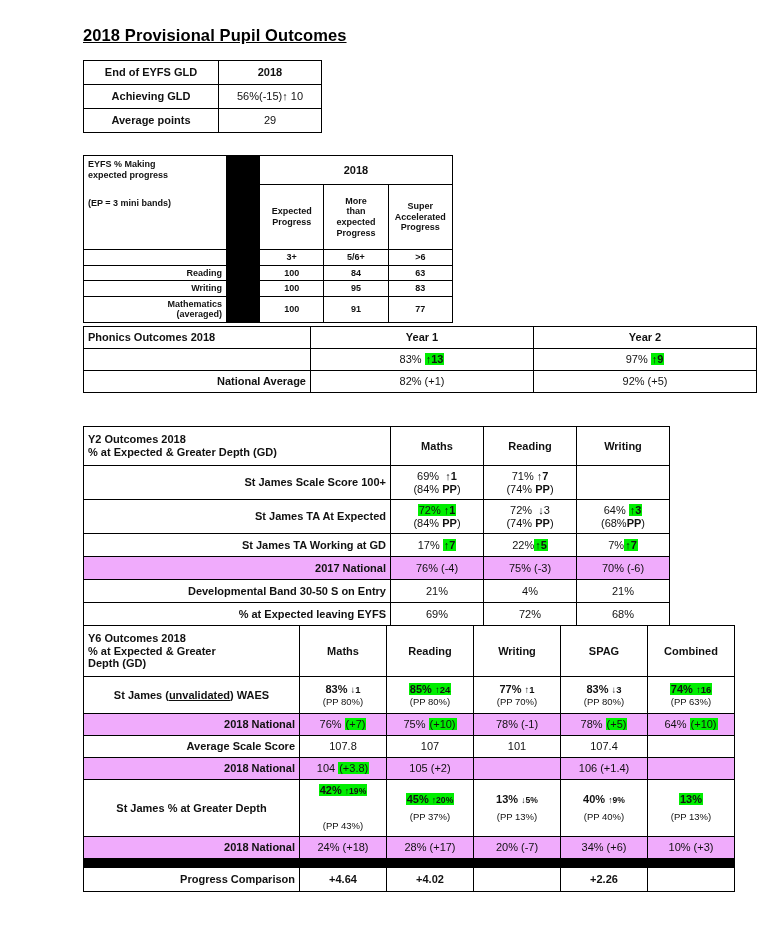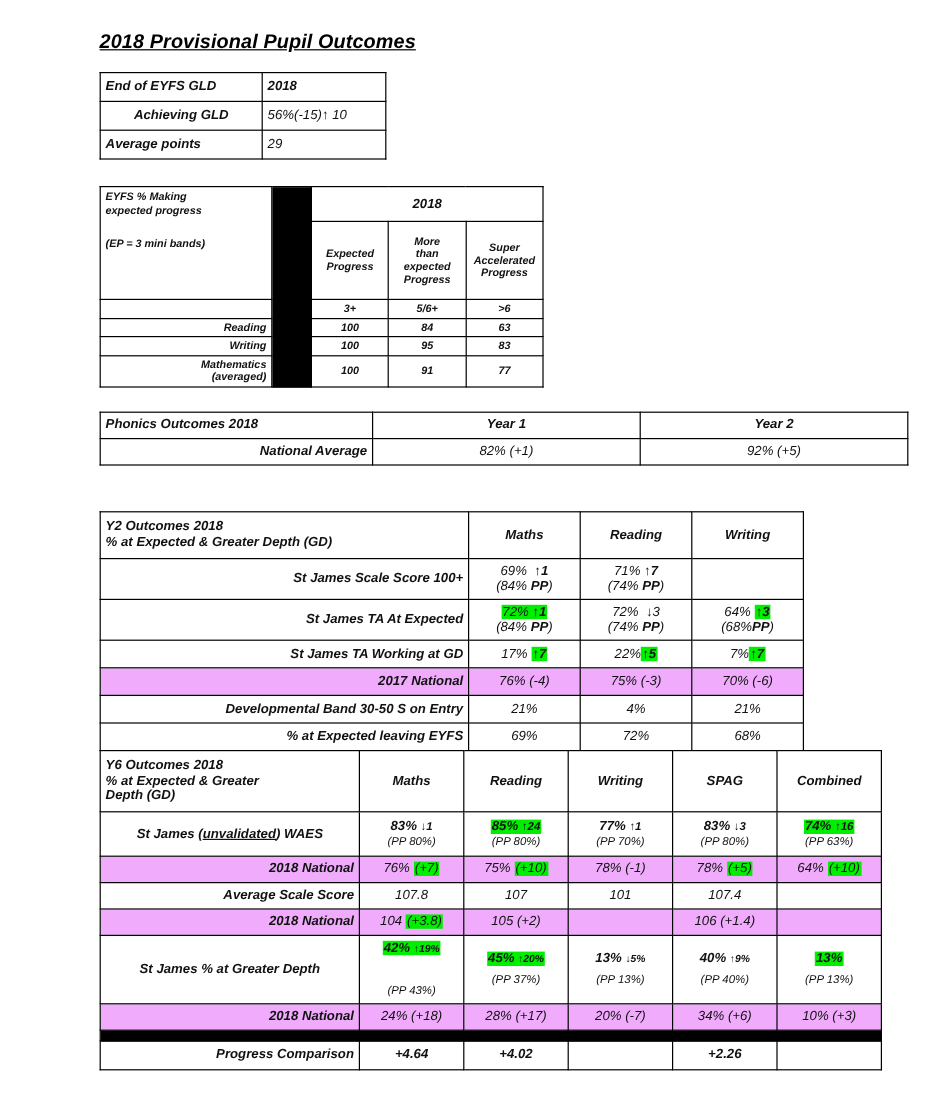--- a/index.html
+++ b/index.html
@@ -13,7 +13,7 @@
     position: relative;
     overflow: hidden;
   }
-  .page { position: relative; width: 781px; height: 933px; font-style: italic; }
+  .page { position: relative; width: 781px; height: 933px; }
 
   .doc-title {
     position: absolute;

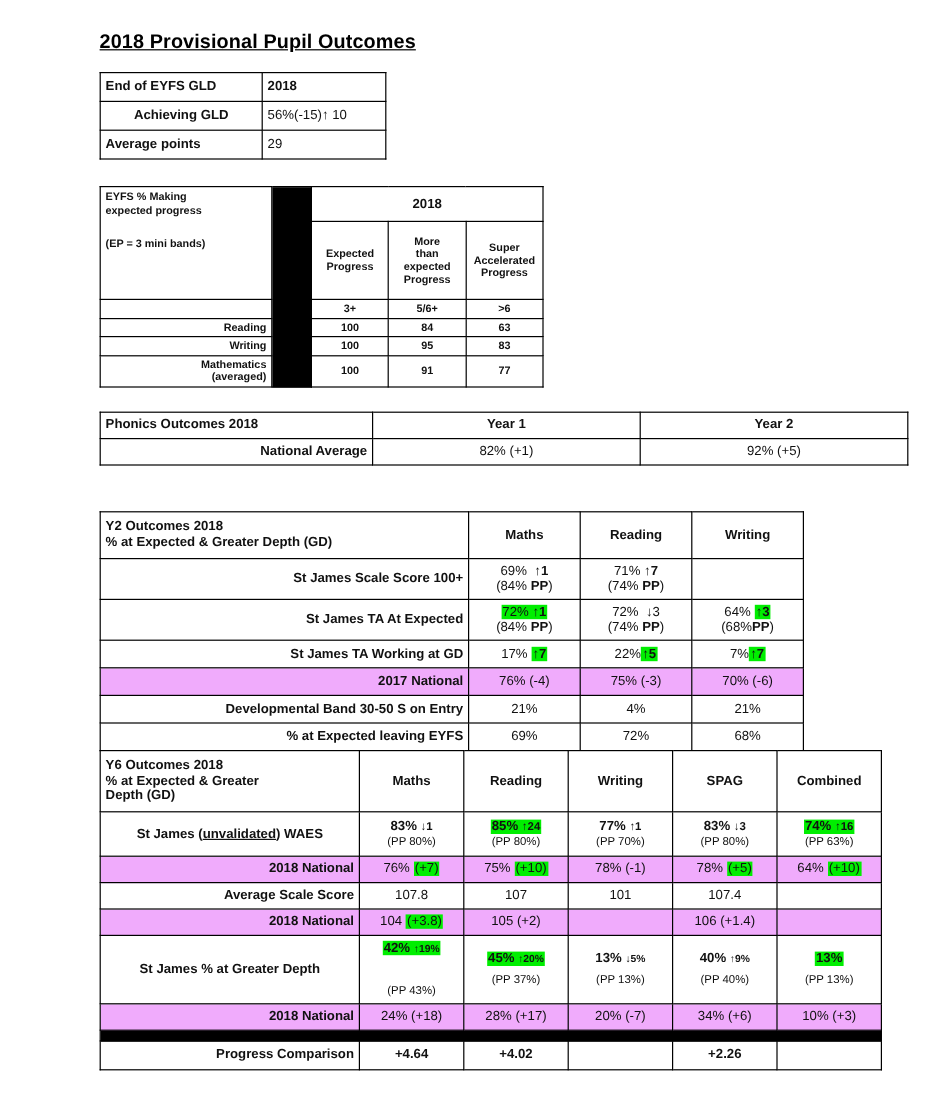--- a/index.html
+++ b/index.html
@@ -52,7 +52,7 @@
 
   
   #tbl-gld { left: 83px; top: 60px; width: 223px; }
-  #tbl-gld td { height: 19px; }
+  #tbl-gld td { height: 19px; text-align: center; }
   #tbl-gld td.c1 { width: 126px; }
   #tbl-gld td.c2 { width: 94px; }
 

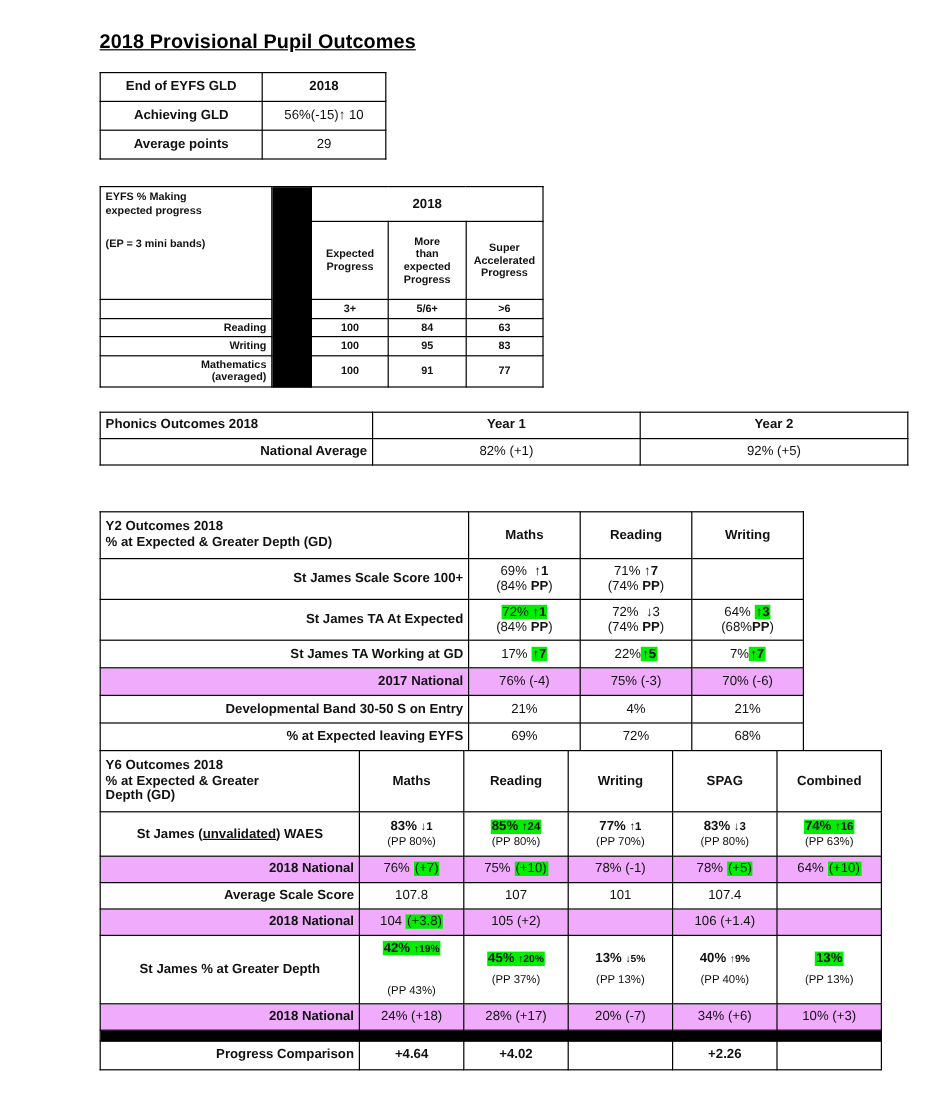--- a/index.html
+++ b/index.html
@@ -64,7 +64,7 @@
   #tbl-eyfs td.cD { width: 64px; }
 
   
-  #tbl-phon { left: 83px; top: 343px; width: 651px; }
+  #tbl-phon { left: 83px; top: 326px; width: 651px; }
   #tbl-phon td { height: 17px; font-size: 11px; }
   #tbl-phon td.c1 { width: 218px; }
   #tbl-phon td.c2 { width: 214px; }

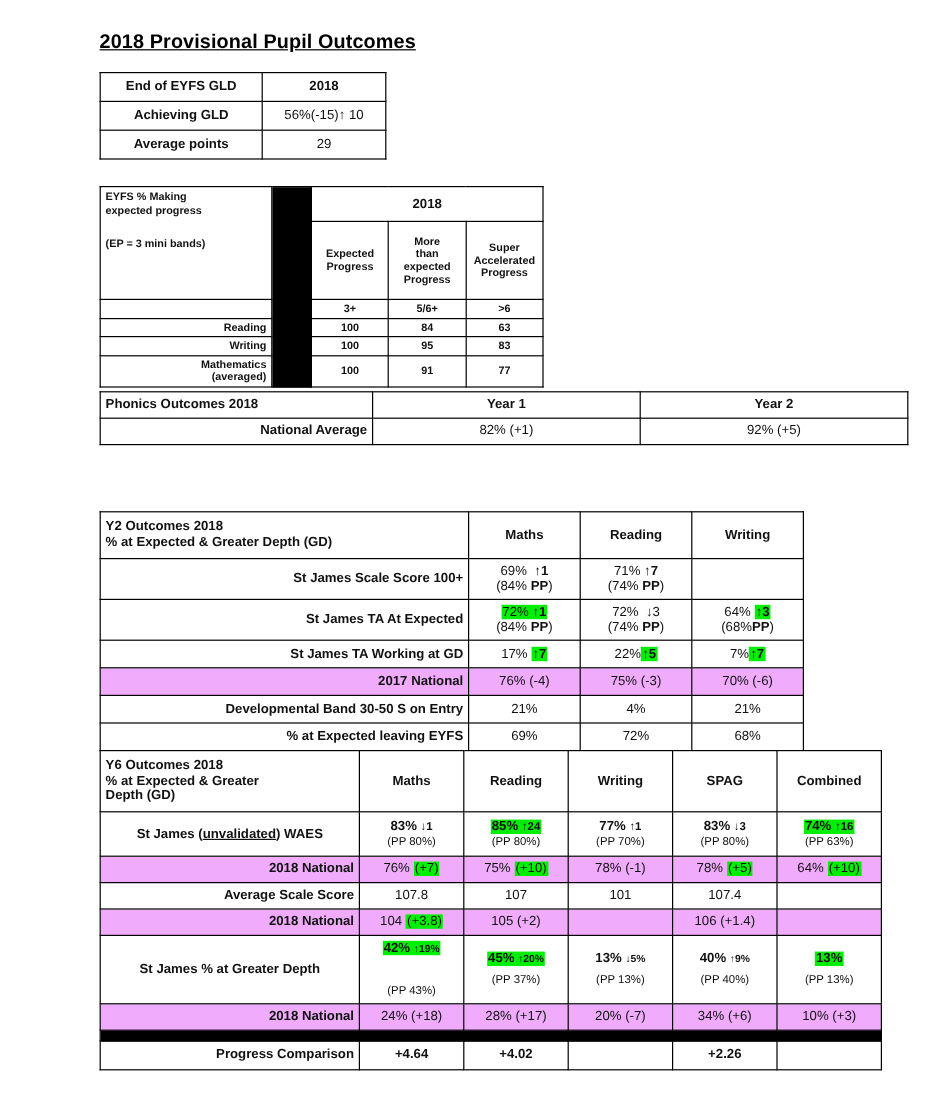--- a/index.html
+++ b/index.html
@@ -173,6 +173,17 @@
       <td class="c3 b ctr">Year 2</td>
     </tr>
     <tr>
+      <td class="c1">&nbsp;</td>
+      <td class="c2 ctr">
+        <span>83%</span>
+        <span class="hl b">↑13</span>
+      </td>
+      <td class="c3 ctr">
+        <span>97%</span>
+        <span class="hl b">↑9</span>
+      </td>
+    </tr>
+    <tr>
       <td class="c1 b rgt">National Average</td>
       <td class="c2 ctr">82% (+1)</td>
       <td class="c3 ctr">92% (+5)</td>

